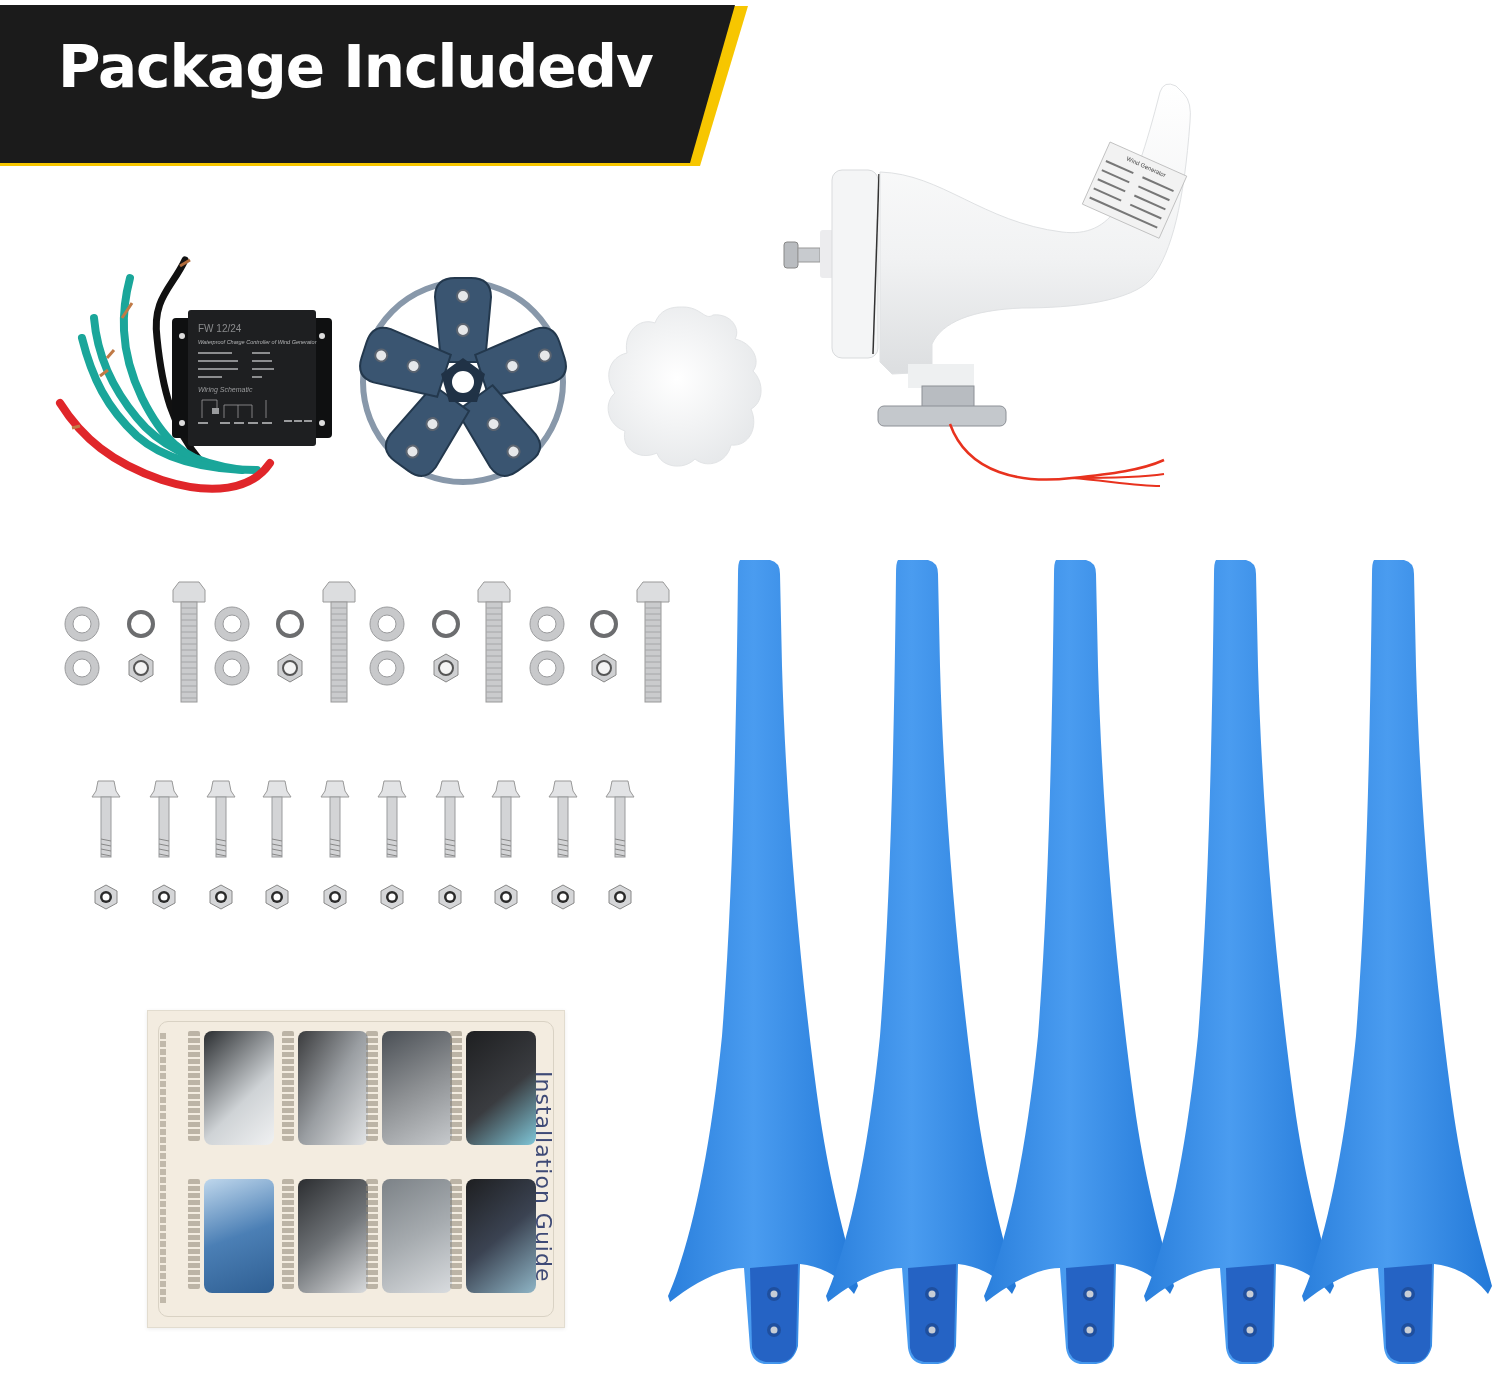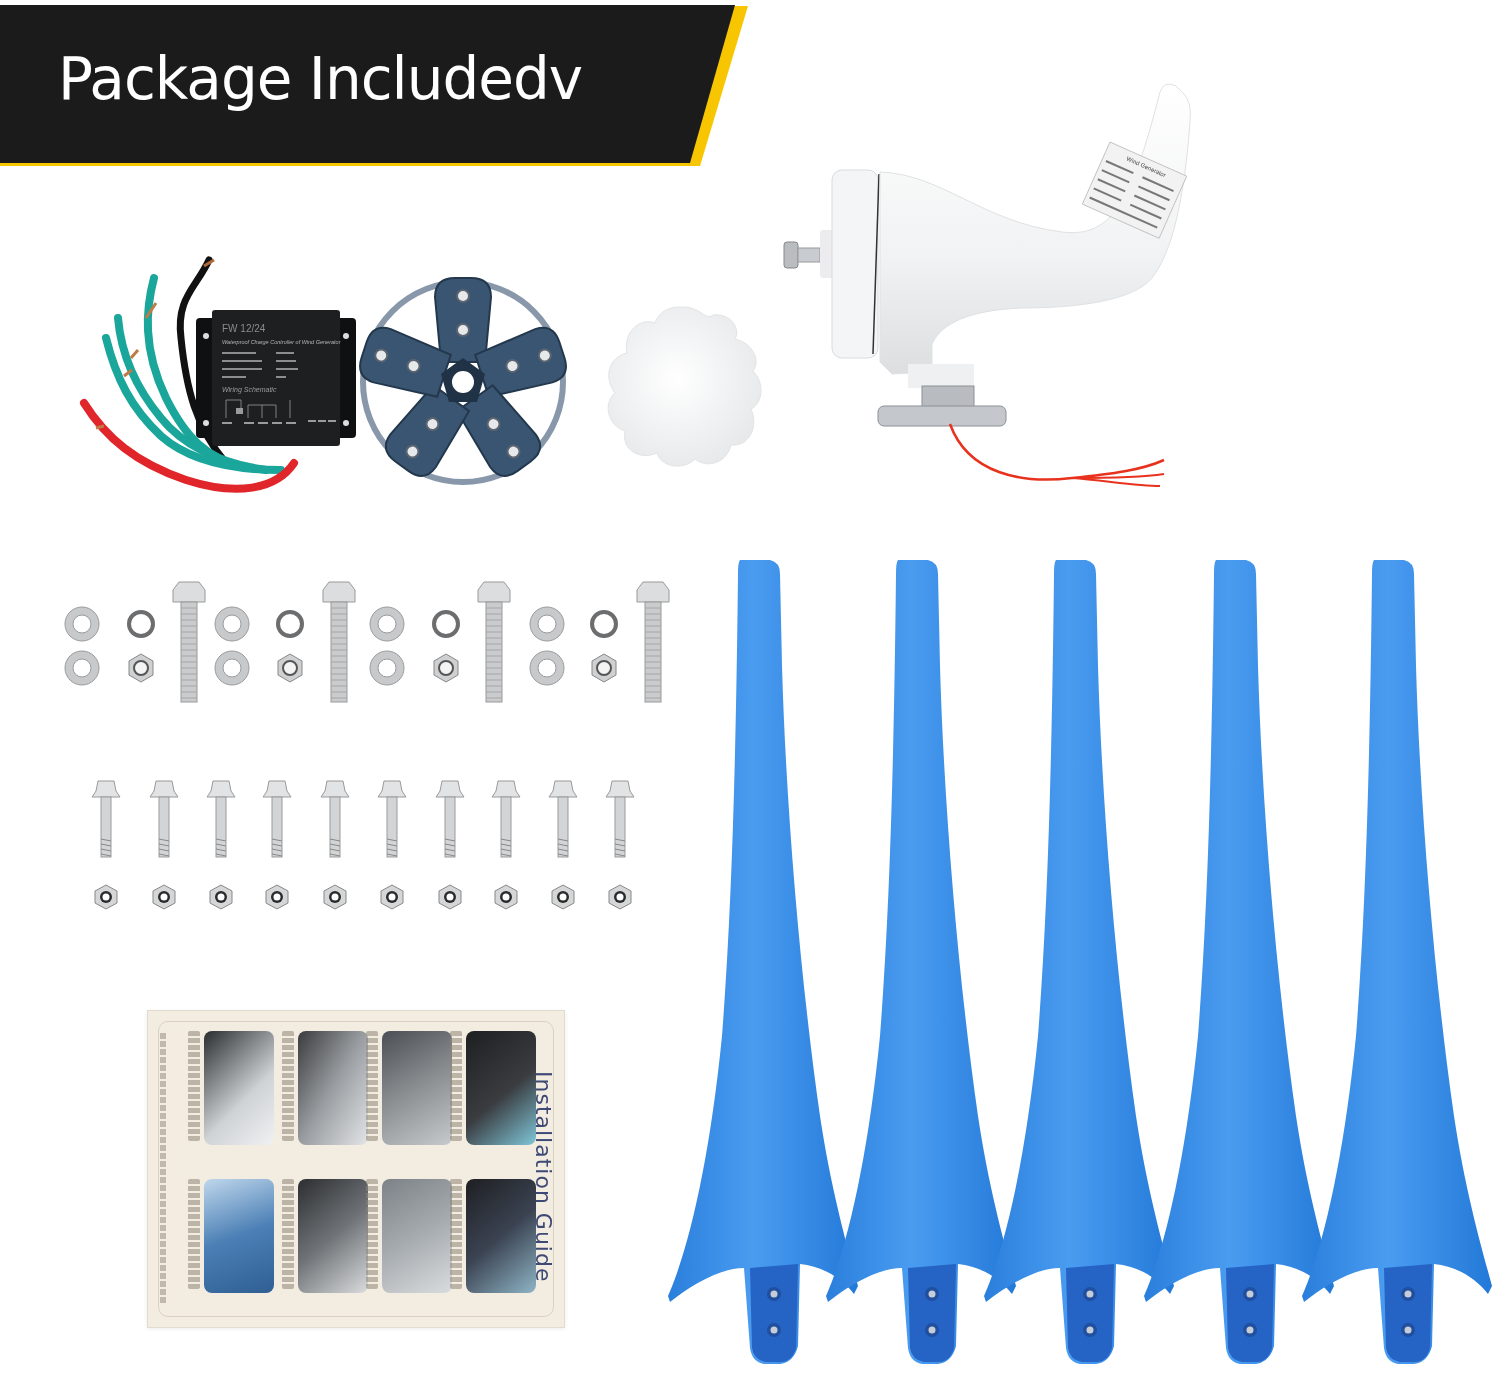--- a/index.html
+++ b/index.html
@@ -10,8 +10,8 @@
   .banner { position: absolute; left: 0; top: 5px; width: 752px; height: 162px; }
   .banner svg { position: absolute; left: 0; top: 0; }
   .banner-title {
-    position: absolute; left: 58px; top: 40px;
-    font-family: "DejaVu Sans", sans-serif; font-weight: normal;
+    position: absolute; left: 58px; top: 28px;
+    font-family: "DejaVu Sans", sans-serif; font-weight: bold;
     font-size: 58px; color: #ffffff; letter-spacing: -1px;
     white-space: nowrap;
   }

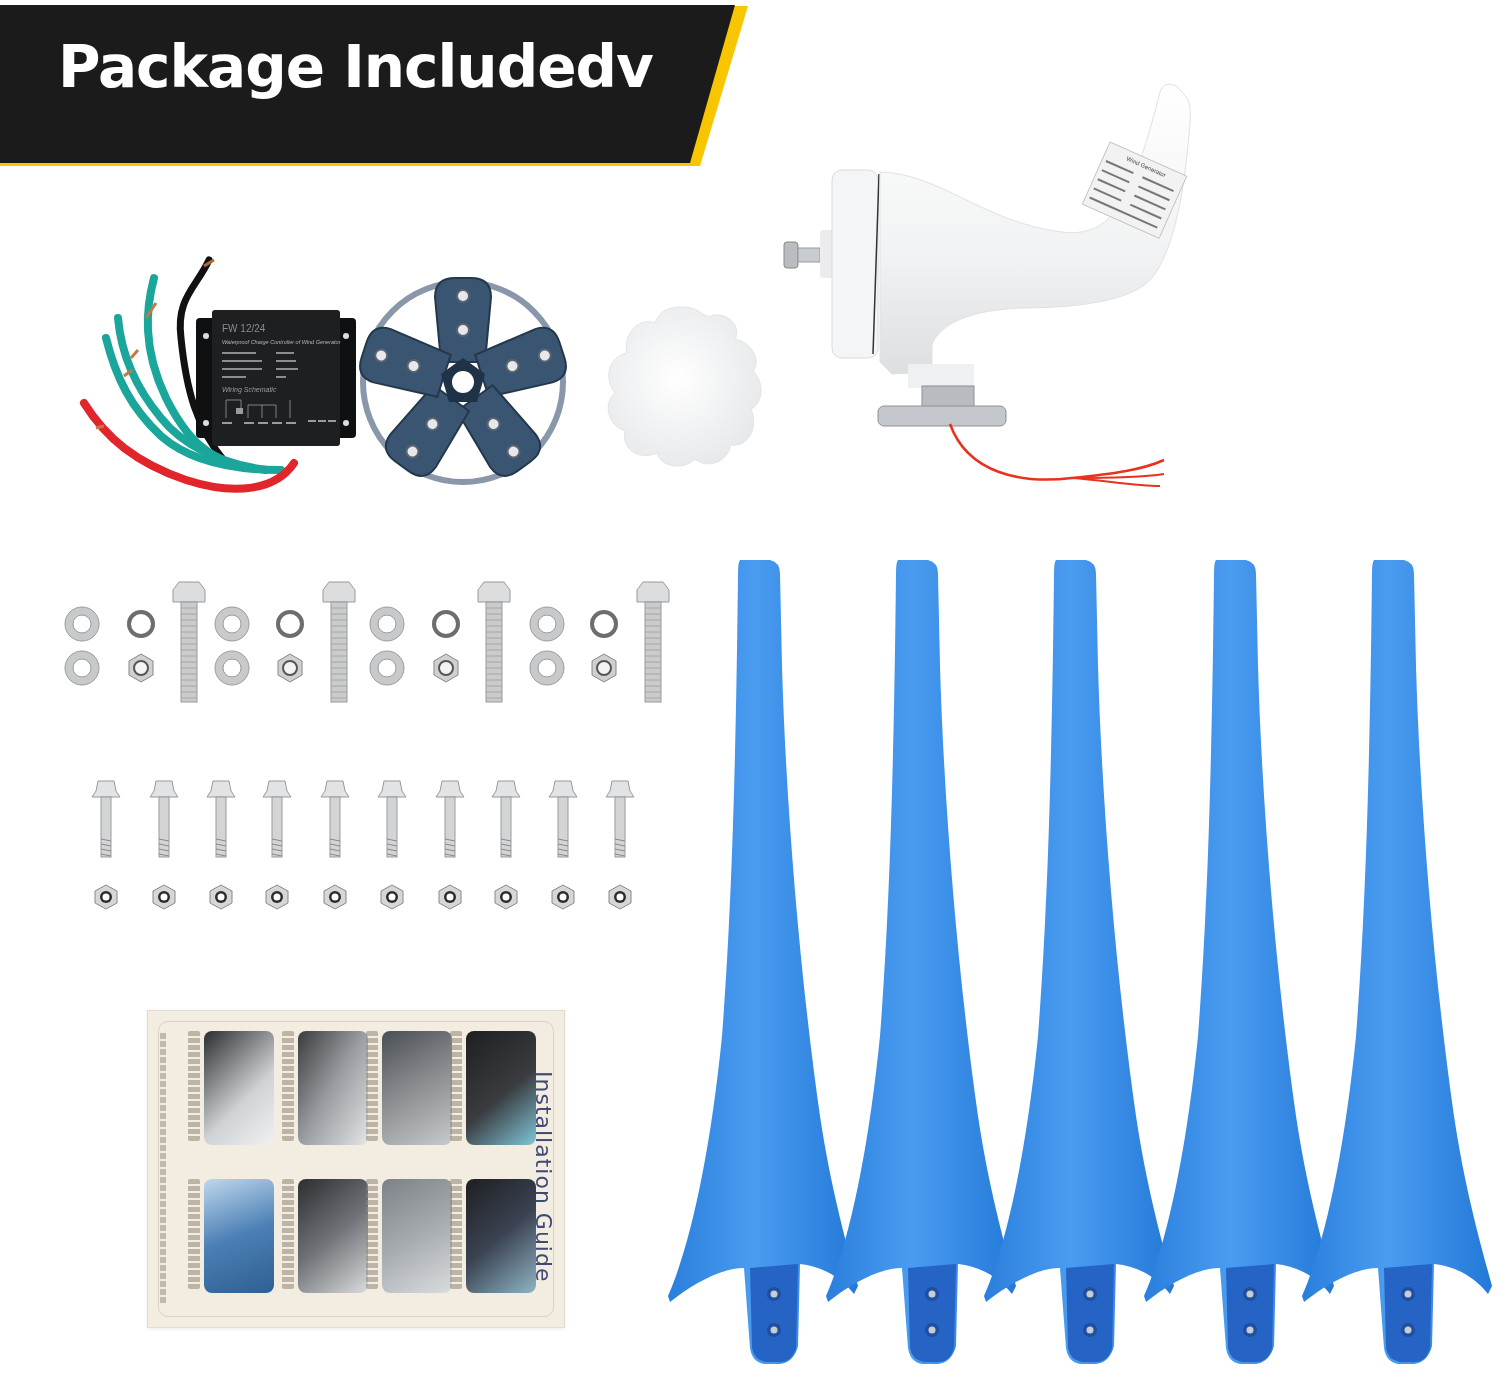--- a/index.html
+++ b/index.html
@@ -58,7 +58,7 @@
   <div class="banner-title">Package Includedv</div>
 </div>
 
-<div class="item" style="left:76px; top:258px;">
+<div class="item" style="left:52px; top:258px;">
   <svg width="290" height="240" viewBox="0 0 290 240">
 
     <path d="M133,2 C120,30 100,40 105,80 C110,130 120,170 150,205" stroke="#111" stroke-width="7" fill="none" stroke-linecap="round"></path>

